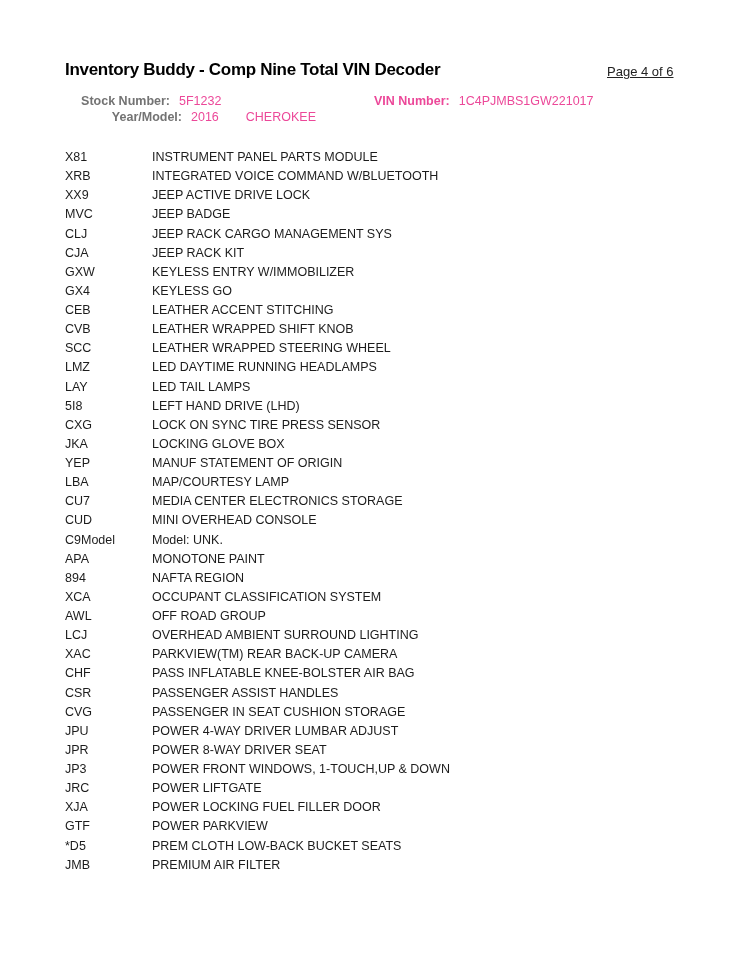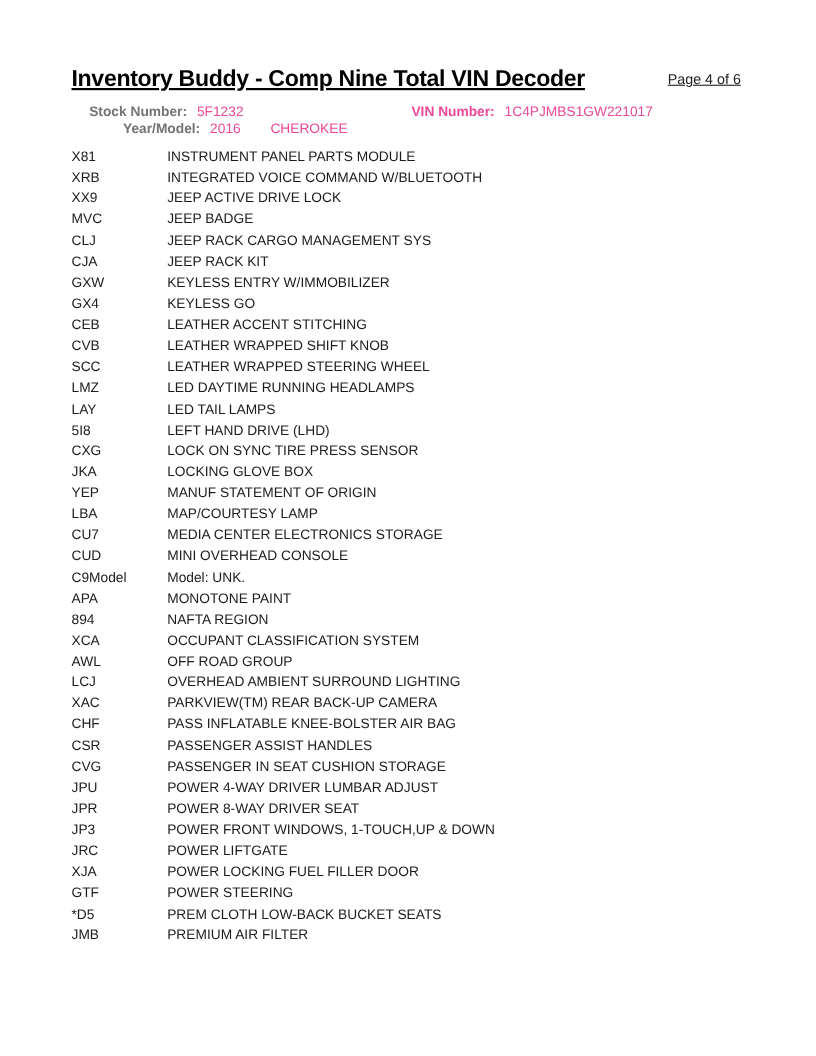--- a/index.html
+++ b/index.html
@@ -19,12 +19,11 @@
     position: absolute;
     left: 65px;
     top: 60px;
-    font-size: 21px;
+    font-size: 17px;
     font-weight: bold;
     color: #000000;
     letter-spacing: -0.3px;
     white-space: nowrap;
-    text-decoration: underline;
   }
   .page-indicator {
     position: absolute;

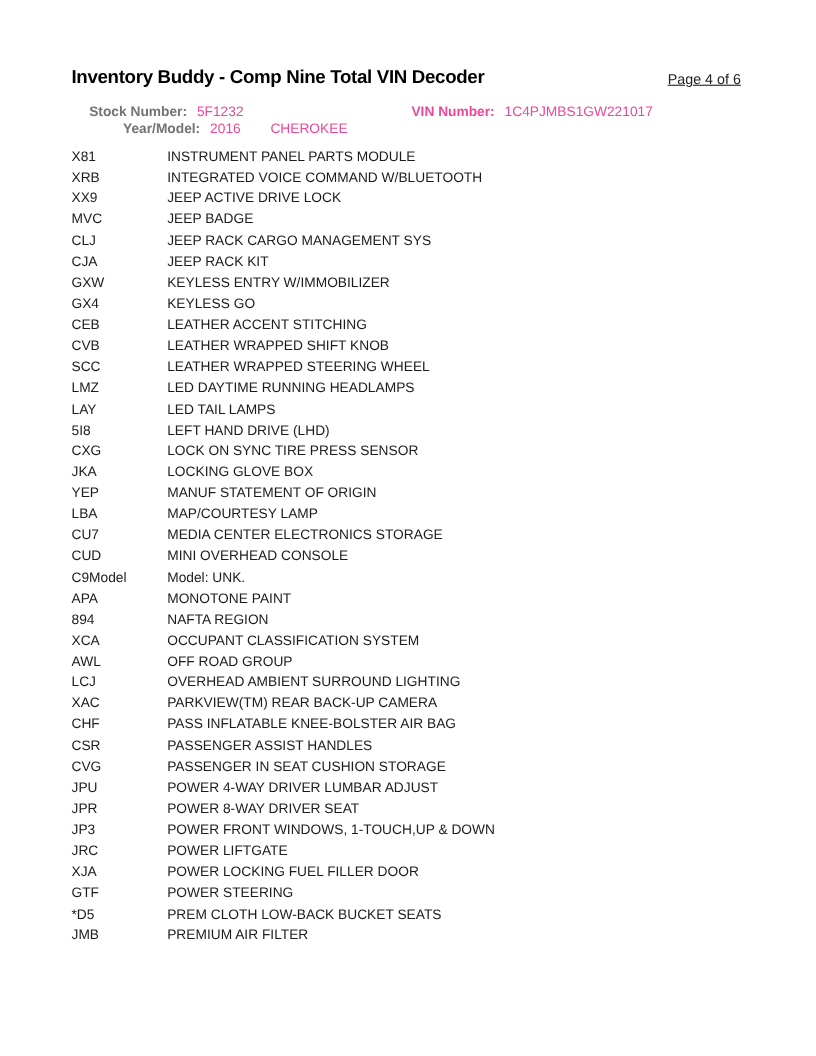--- a/index.html
+++ b/index.html
@@ -63,7 +63,7 @@
   .options-table {
     position: absolute;
     left: 65px;
-    top: 133px;
+    top: 148px;
     width: 620px;
   }
   .row {

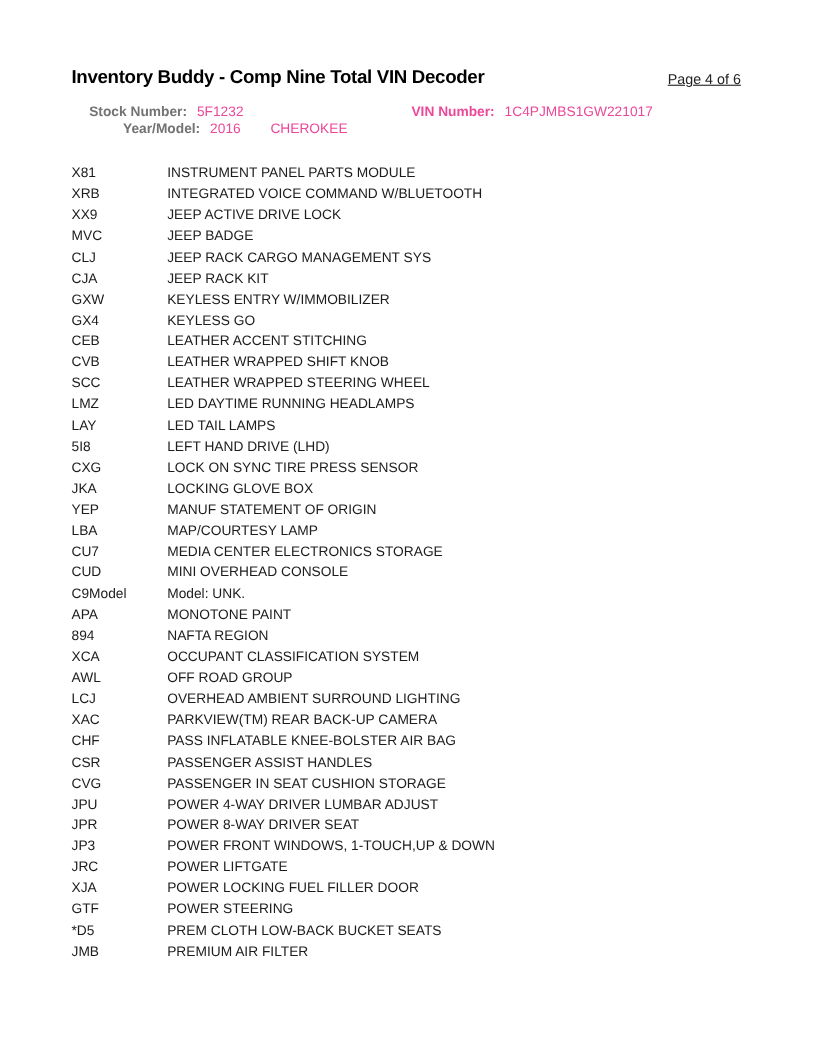--- a/index.html
+++ b/index.html
@@ -139,7 +139,7 @@
     <div class="row"><span class="code">JP3</span><span class="desc">POWER FRONT WINDOWS, 1-TOUCH,UP &amp; DOWN</span></div>
     <div class="row"><span class="code">JRC</span><span class="desc">POWER LIFTGATE</span></div>
     <div class="row"><span class="code">XJA</span><span class="desc">POWER LOCKING FUEL FILLER DOOR</span></div>
-    <div class="row"><span class="code">GTF</span><span class="desc">POWER STEERING</span></div>
+    <div class="row"><span class="code">GTF</span><span class="desc">POWER PARKVIEW</span></div>
     <div class="row"><span class="code">*D5</span><span class="desc">PREM CLOTH LOW-BACK BUCKET SEATS</span></div>
     <div class="row"><span class="code">JMB</span><span class="desc">PREMIUM AIR FILTER</span></div>
   </div>

